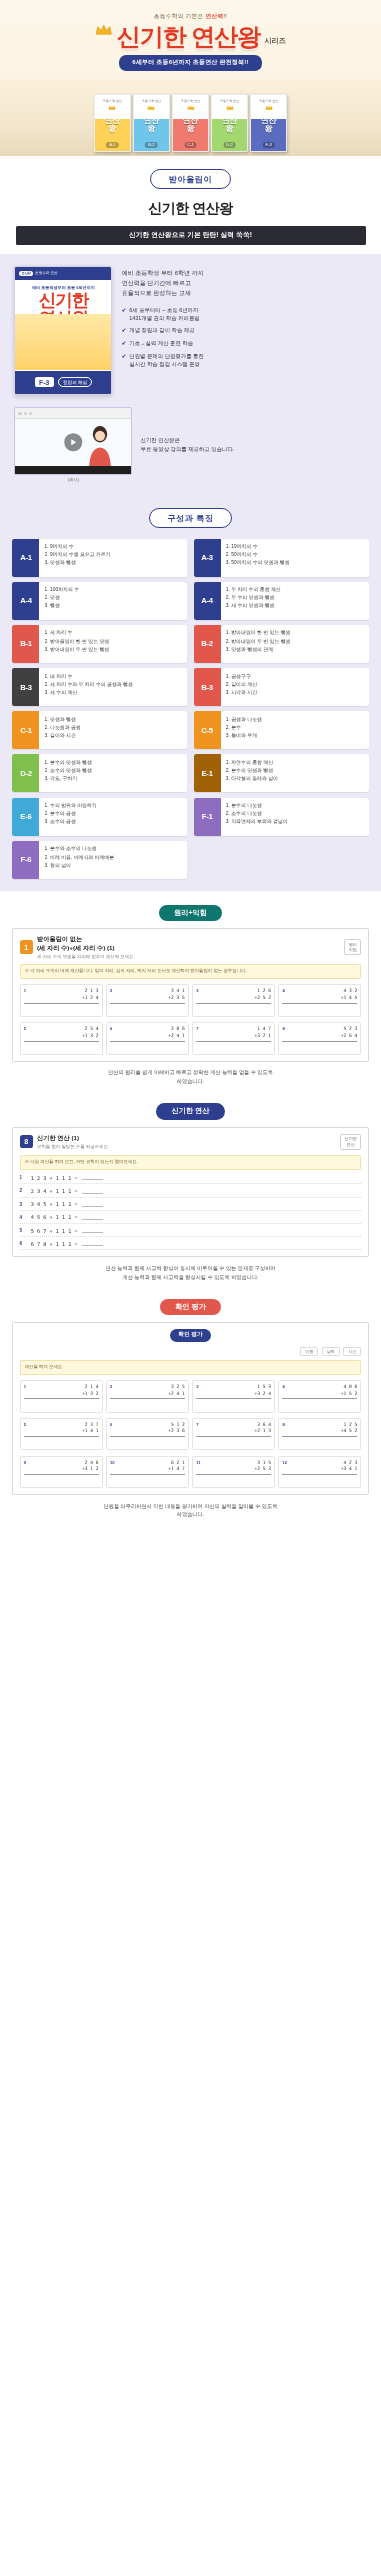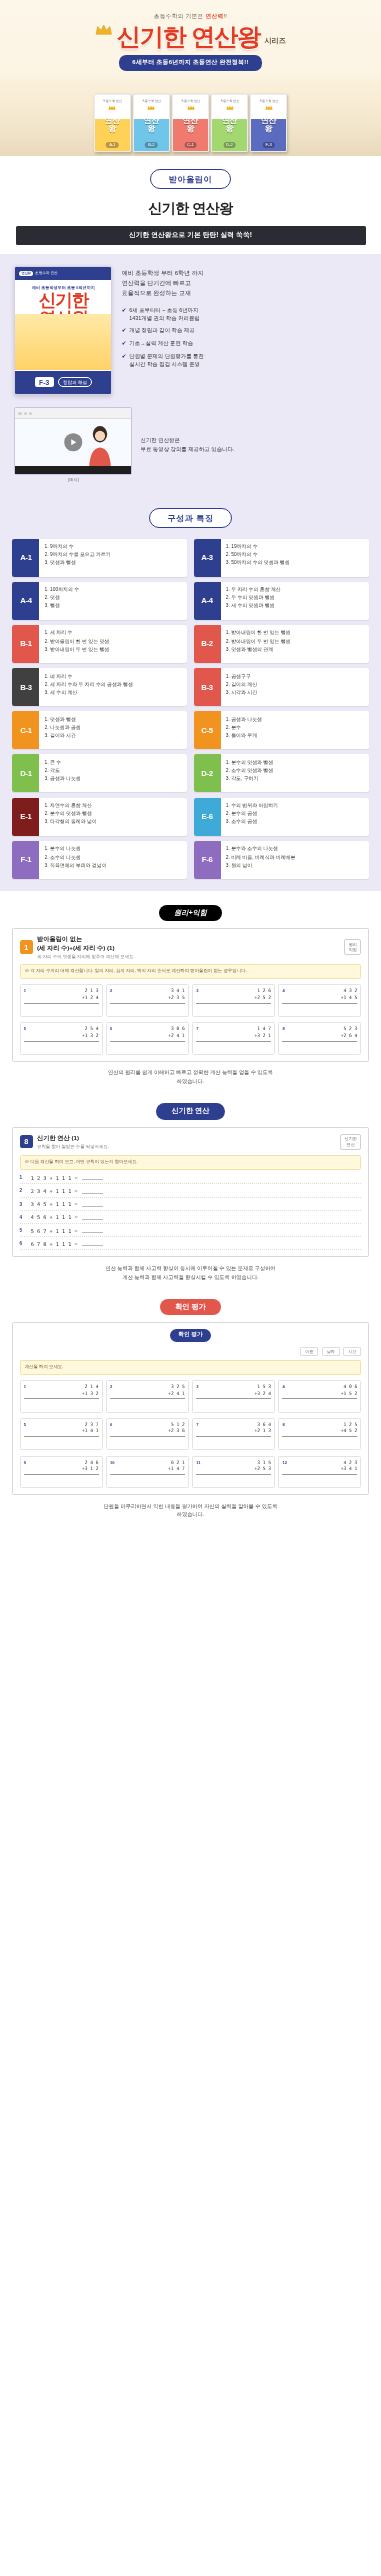--- a/index.html
+++ b/index.html
@@ -485,14 +485,6 @@
           </div>
         </div>
         <div class="cell">
-          <div class="cell-tag" style="background:#7fbf4d">D-1</div>
-          <div class="cell-body">
-            <div>1. 큰 수</div>
-            <div>2. 각도</div>
-            <div>3. 곱셈과 나눗셈</div>
-          </div>
-        </div>
-        <div class="cell">
           <div class="cell-tag" style="background:#7fbf4d">D-2</div>
           <div class="cell-body">
             <div>1. 분수의 덧셈과 뺄셈</div>

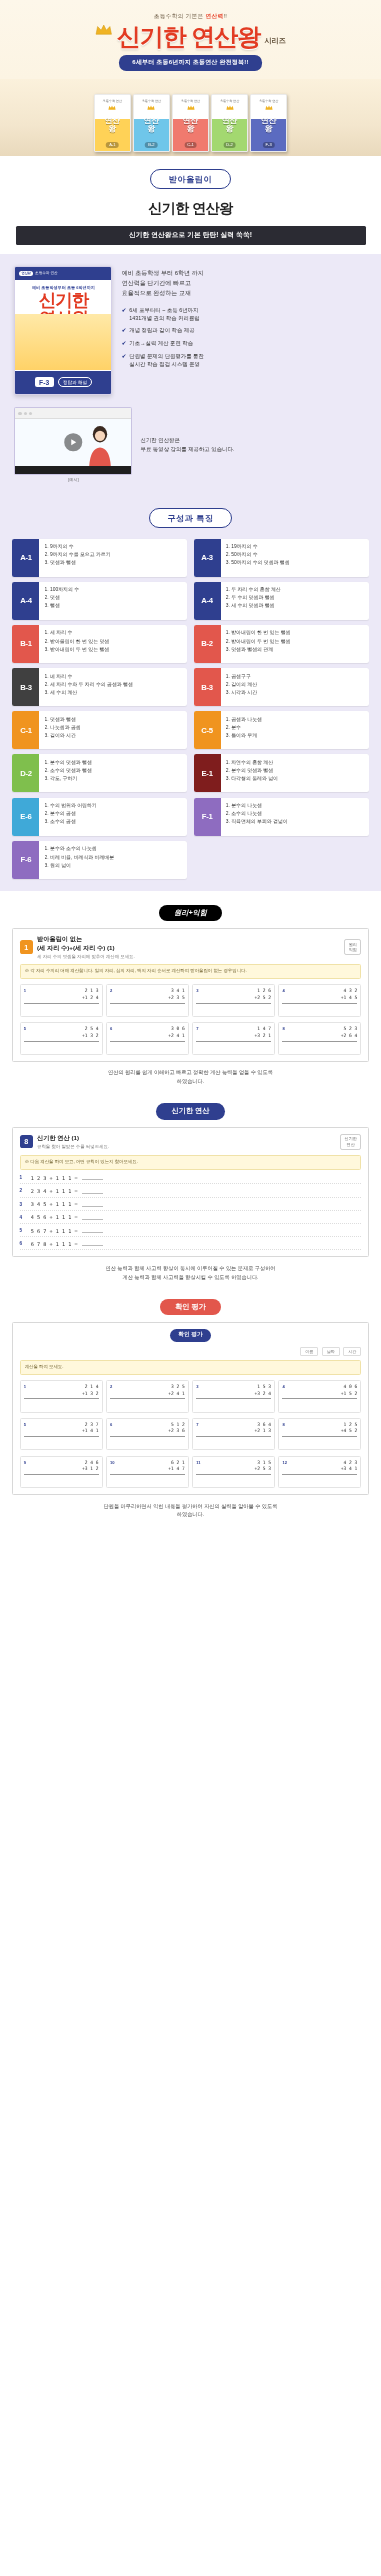--- a/index.html
+++ b/index.html
@@ -493,7 +493,7 @@
           </div>
         </div>
         <div class="cell">
-          <div class="cell-tag" style="background:#7f1d1d">E-1</div>
+          <div class="cell-tag" style="background:#a16207">E-1</div>
           <div class="cell-body">
             <div>1. 자연수의 혼합 계산</div>
             <div>2. 분수의 덧셈과 뺄셈</div>

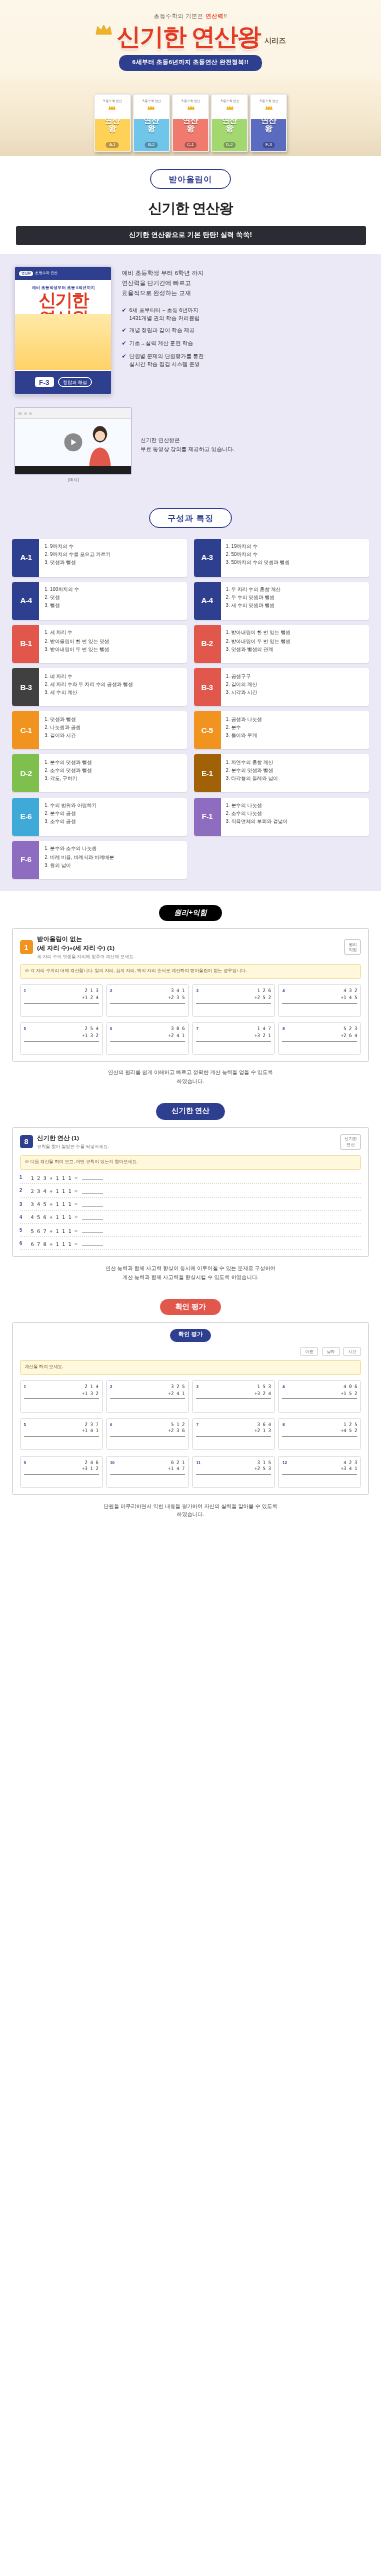--- a/index.html
+++ b/index.html
@@ -528,7 +528,7 @@
   </div>
 
   <div class="fblock">
-    <div class="fhead" id="warmup-head" style="background: #000000; font-style: italic;">원리+익힘</div>
+    <div class="fhead" id="warmup-head" style="background: #0f766e;">원리+익힘</div>
     <div class="shot">
       <div class="shot-head">
         <div class="shot-num" id="warmup-num" style="background: rgb(240, 148, 31);">1</div>

